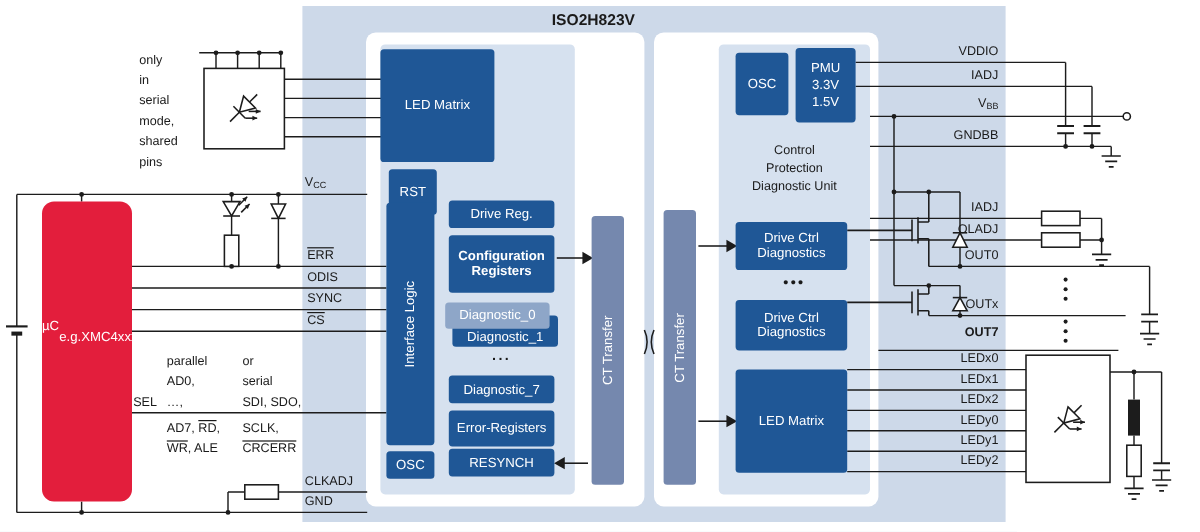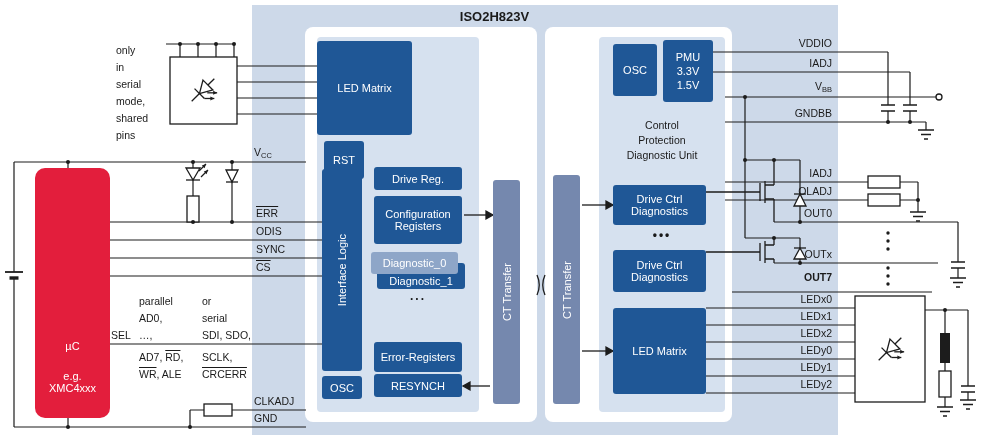--- a/index.html
+++ b/index.html
@@ -210,7 +210,7 @@
   <div class="blk" style="left:374px;top:167px;width:88px;height:23px;">
     <span>Drive Reg.</span>
     </div>
-  <div class="blk" style="left:374px;top:196px;width:88px;height:48px;">
+  <div class="blk" style="left:374px;top:196px;width:88px;height:48px;font-weight:bold;">
     <span>Configuration Registers</span>
     </div>
   <div class="blk" style="left:377px;top:263px;width:88px;height:26px;align-items:flex-end;padding-bottom:2px;box-sizing:border-box;">

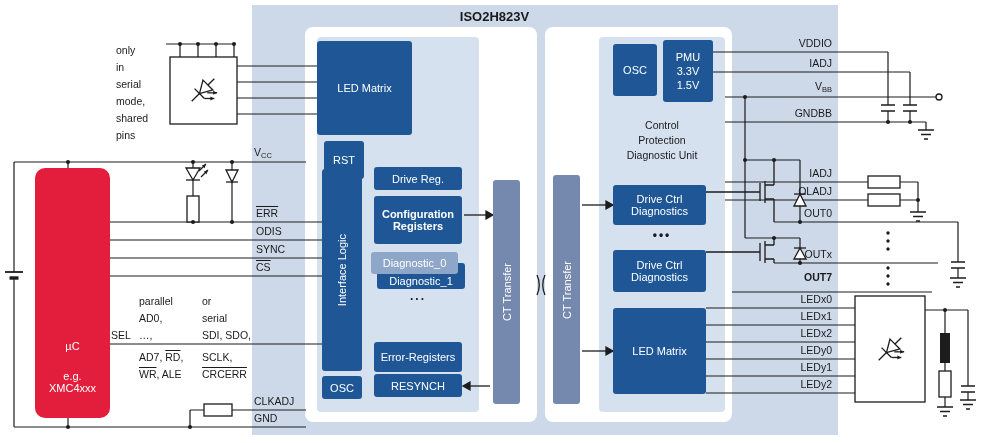--- a/index.html
+++ b/index.html
@@ -256,7 +256,7 @@
     </div>
 
   <div style="position:absolute;left:35px;top:168px;width:75px;height:250px;background:#e31e3c;color:#fff;
-              border-radius:10px;display:flex;flex-direction:column;align-items:center;justify-content:flex-end;
+              border-radius:10px;display:flex;align-items:center;justify-content:flex-start;
               font-size:11px;padding-bottom:24px;box-sizing:border-box;">
     <span style="margin-bottom:18px;">µC</span>
     <span>e.g.</span>

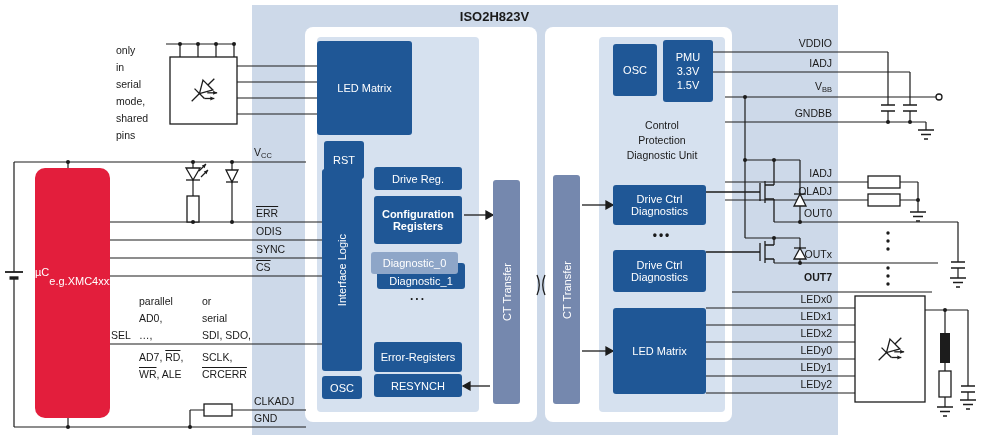--- a/index.html
+++ b/index.html
@@ -220,6 +220,9 @@
     <span>Diagnostic_0</span>
     </div>
   <div class="dots" style="left:374px;top:289px;width:88px;">...</div>
+  <div class="blk" style="left:374px;top:313px;width:88px;height:23px;">
+    <span>Diagnostic_7</span>
+    </div>
   <div class="blk" style="left:374px;top:342px;width:88px;height:30px;">
     <span>Error-Registers</span>
     </div>

